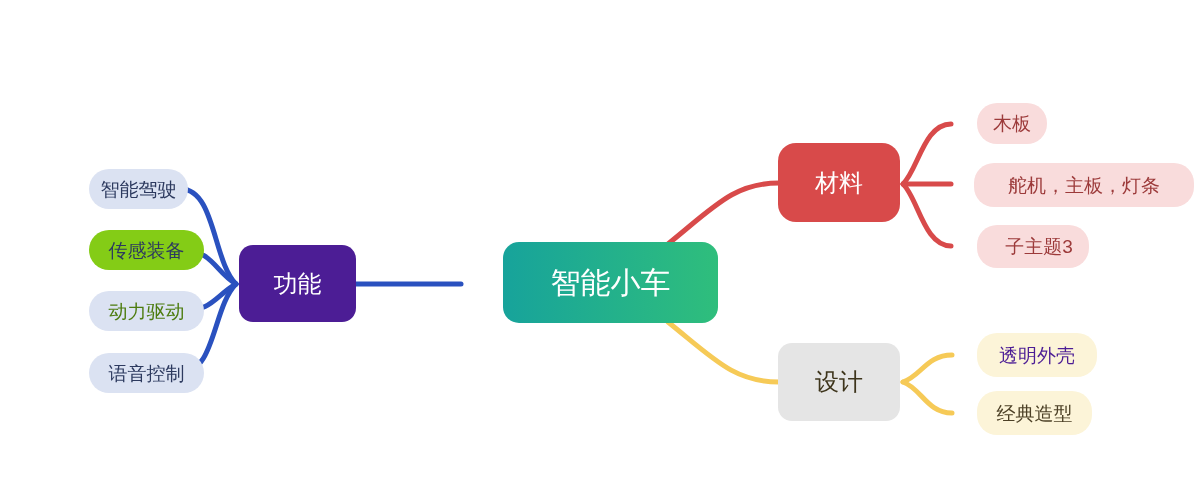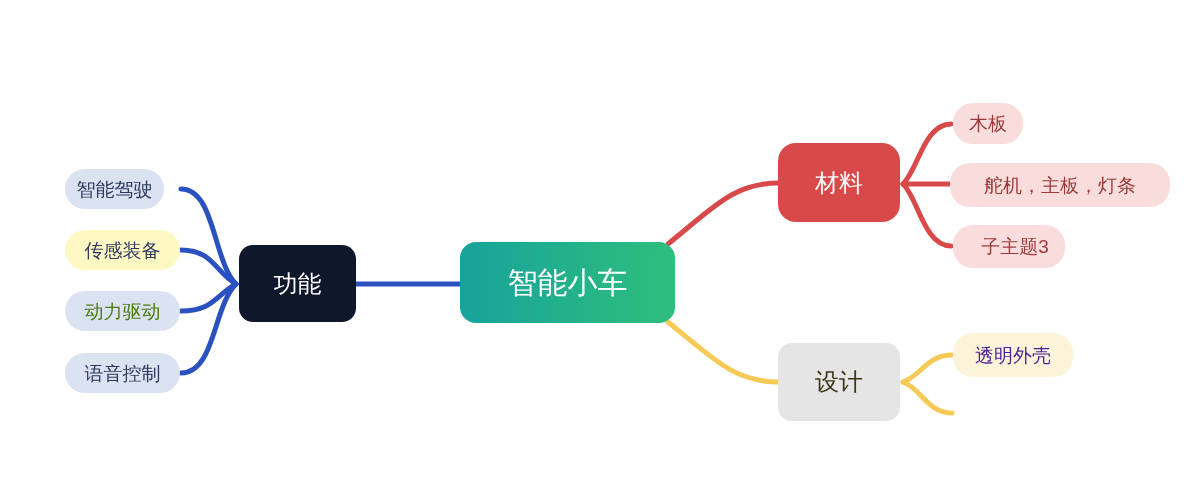--- a/index.html
+++ b/index.html
@@ -46,7 +46,7 @@
   .n-b1 { left: 239px; top: 245px; width: 117px; height: 77px; }
   .n-b2 { left: 778px; top: 143px; width: 122px; height: 79px; border-radius: 18px; }
   .n-b3 { left: 778px; top: 343px; width: 122px; height: 78px; }
-  .n-child { border-radius: 20px; font-size: 19px; }
+  .n-child { border-radius: 20px; font-size: 19px; margin-left: 24px; }
   .n-l1 { left: 65px; top: 169px; width: 99px; height: 40px; }
   .n-l2 { left: 65px; top: 230px; width: 115px; height: 40px; }
   .n-l3 { left: 65px; top: 291px; width: 115px; height: 40px; }

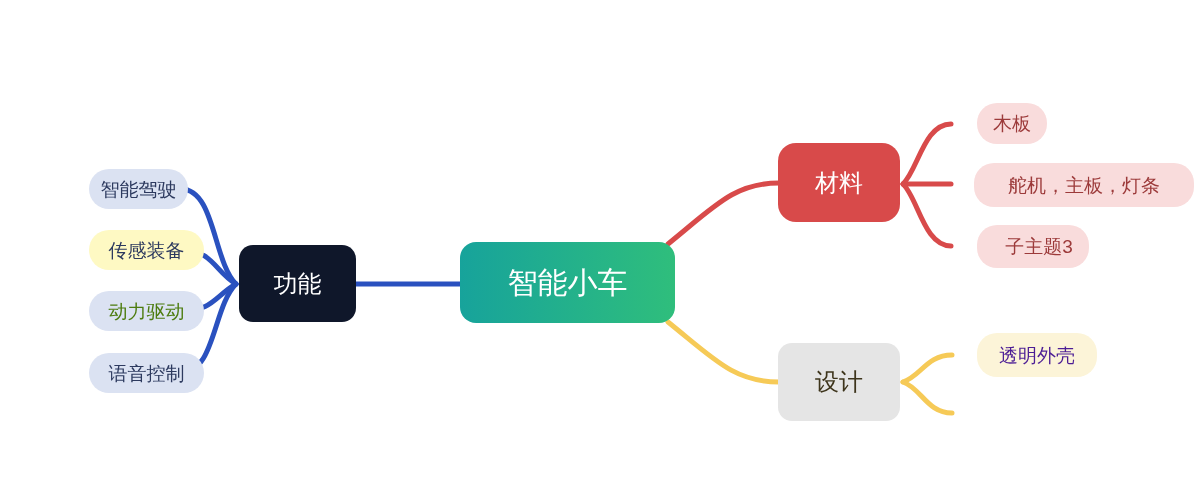--- a/index.html
+++ b/index.html
@@ -87,7 +87,7 @@
   <div class="node n-branch n-b3" style="background: #e5e5e5; color: rgb(61, 52, 27);">设计</div>
 
   <div class="node n-child n-l1" style="background: rgb(219, 226, 242); color: rgb(45, 58, 95);">智能驾驶</div>
-  <div class="node n-child n-l2" style="background: #fef9c3; color: rgb(45, 58, 95);">传感装备</div>
+  <div class="node n-child n-l2" style="background: #84cc16; color: rgb(45, 58, 95);">传感装备</div>
   <div class="node n-child n-l3" style="background: rgb(219, 226, 242); color: #4d7c0f; text-align: right;">动力驱动</div>
   <div class="node n-child n-l4" style="background: rgb(219, 226, 242); color: rgb(45, 58, 95);">语音控制</div>
 

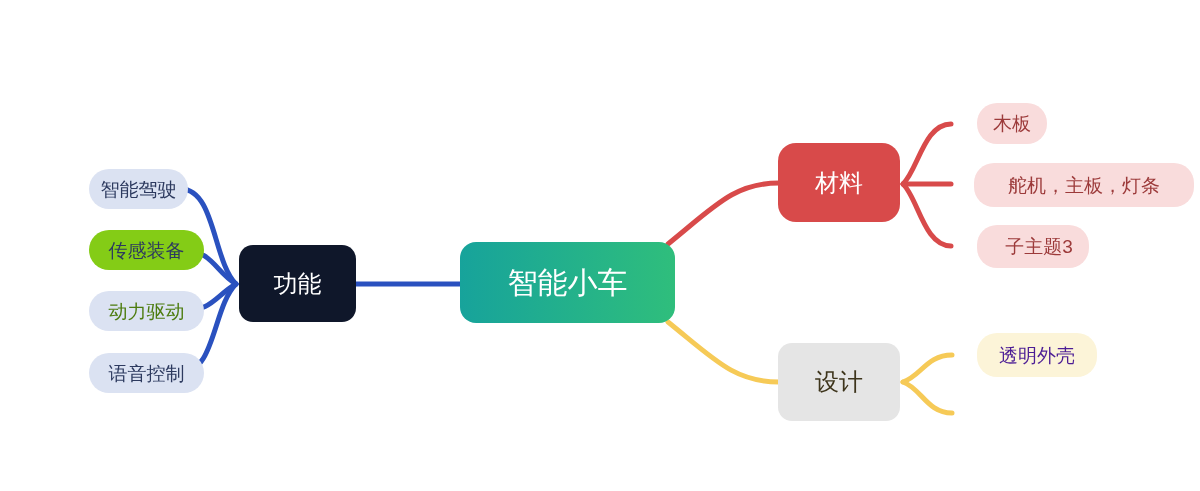--- a/index.html
+++ b/index.html
@@ -82,7 +82,7 @@
 
   <div class="node n-root" style="--g1: #17a39b; --g2: #2fbe7c; color: rgb(255, 255, 255);">智能小车</div>
 
-  <div class="node n-branch n-b1" style="background: #0f172a; color: rgb(255, 255, 255);">功能</div>
+  <div class="node n-branch n-b1" style="background: #4c1d95; color: rgb(255, 255, 255);">功能</div>
   <div class="node n-branch n-b2" style="background: rgb(216, 74, 74); color: rgb(255, 255, 255);">材料</div>
   <div class="node n-branch n-b3" style="background: #e5e5e5; color: rgb(61, 52, 27);">设计</div>
 

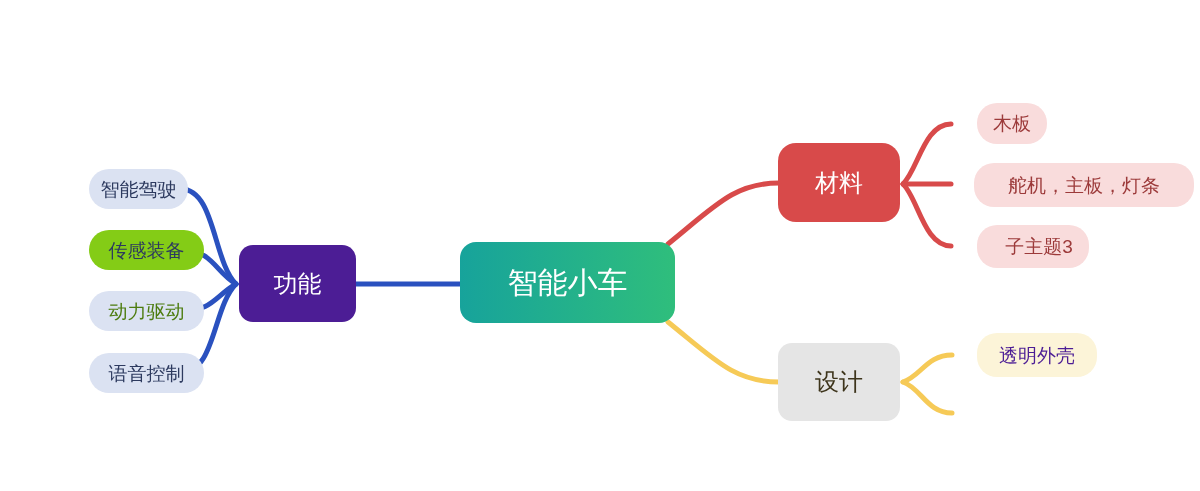--- a/index.html
+++ b/index.html
@@ -80,7 +80,7 @@
     <path d="M903,382 C921,388 927,413 952,413" style="stroke: rgb(246, 202, 87);"></path>
   </svg>
 
-  <div class="node n-root" style="--g1: #17a39b; --g2: #2fbe7c; color: rgb(255, 255, 255);">智能小车</div>
+  <div class="node n-root" style="--g1: #17a39b; --g2: #2fbe7c; color: rgb(255, 255, 255); margin-left: 43px;">智能小车</div>
 
   <div class="node n-branch n-b1" style="background: #4c1d95; color: rgb(255, 255, 255);">功能</div>
   <div class="node n-branch n-b2" style="background: rgb(216, 74, 74); color: rgb(255, 255, 255);">材料</div>

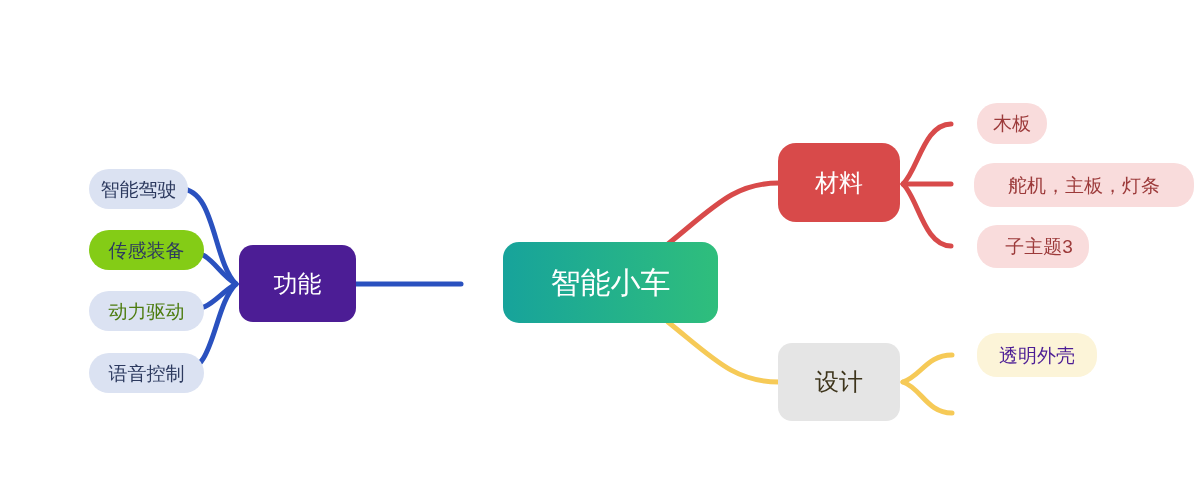--- a/index.html
+++ b/index.html
@@ -96,6 +96,7 @@
   <div class="node n-child n-r3" style="background: rgb(249, 220, 220); color: rgb(156, 58, 58); padding-left: 12px;">子主题3</div>
 
   <div class="node n-child n-y1" style="background: rgb(252, 244, 216); color: #4c1d95;">透明外壳</div>
+  <div class="node n-child n-y2" style="background: rgb(252, 244, 216); color: rgb(76, 64, 38);">经典造型</div>
 
 </div>
 

